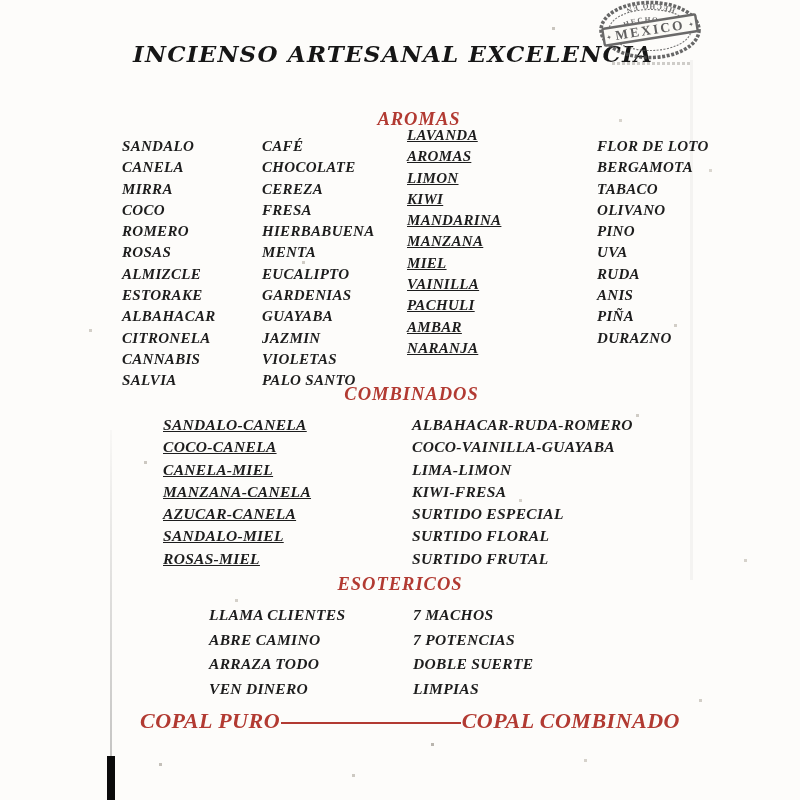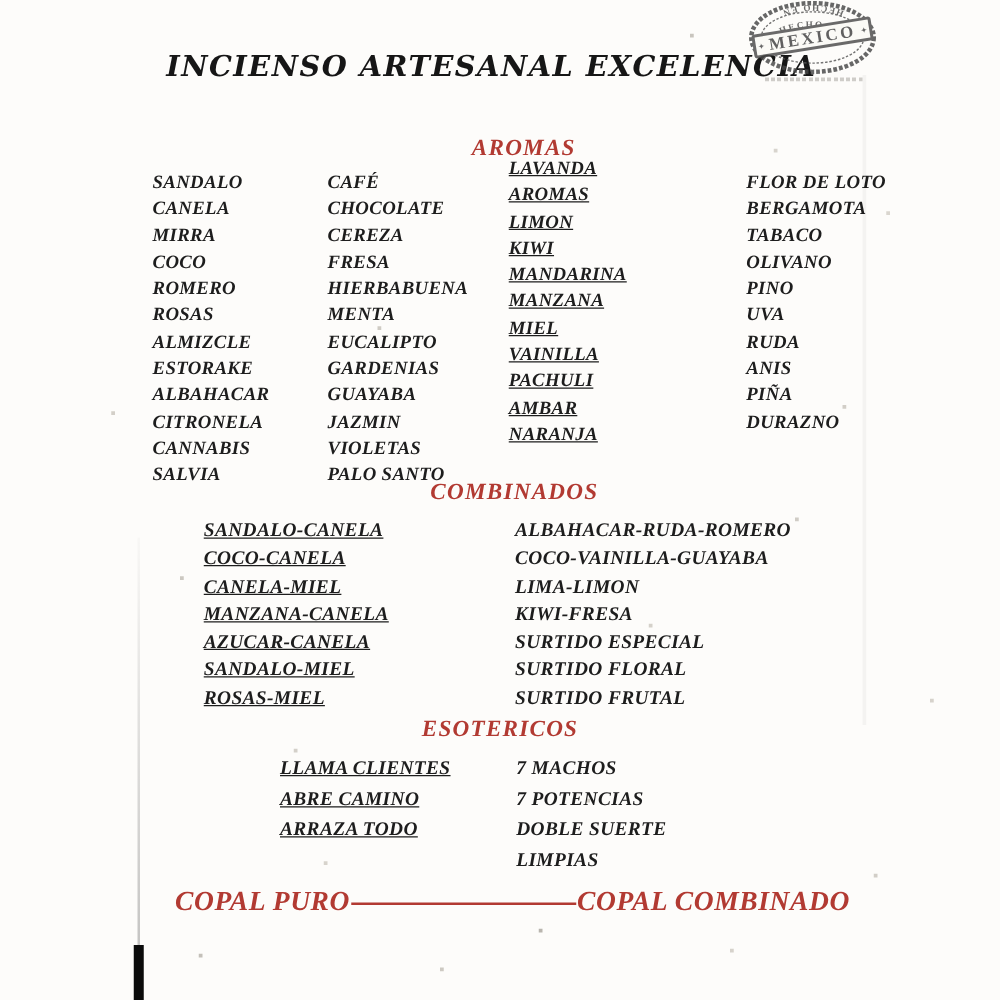--- a/index.html
+++ b/index.html
@@ -54,7 +54,7 @@
   .comb-col1{left:163px;text-decoration:underline;}
   .comb-col2{left:412px;}
   .eso-col{font-size:15.5px;line-height:24.6px;top:603px;}
-  .eso-col1{left:224px;text-decoration:underline;}
+  .eso-col1{left:209px;}
   .eso-col2{left:413px;}
   .footer{
     position:absolute;left:140px;top:708px;width:540px;

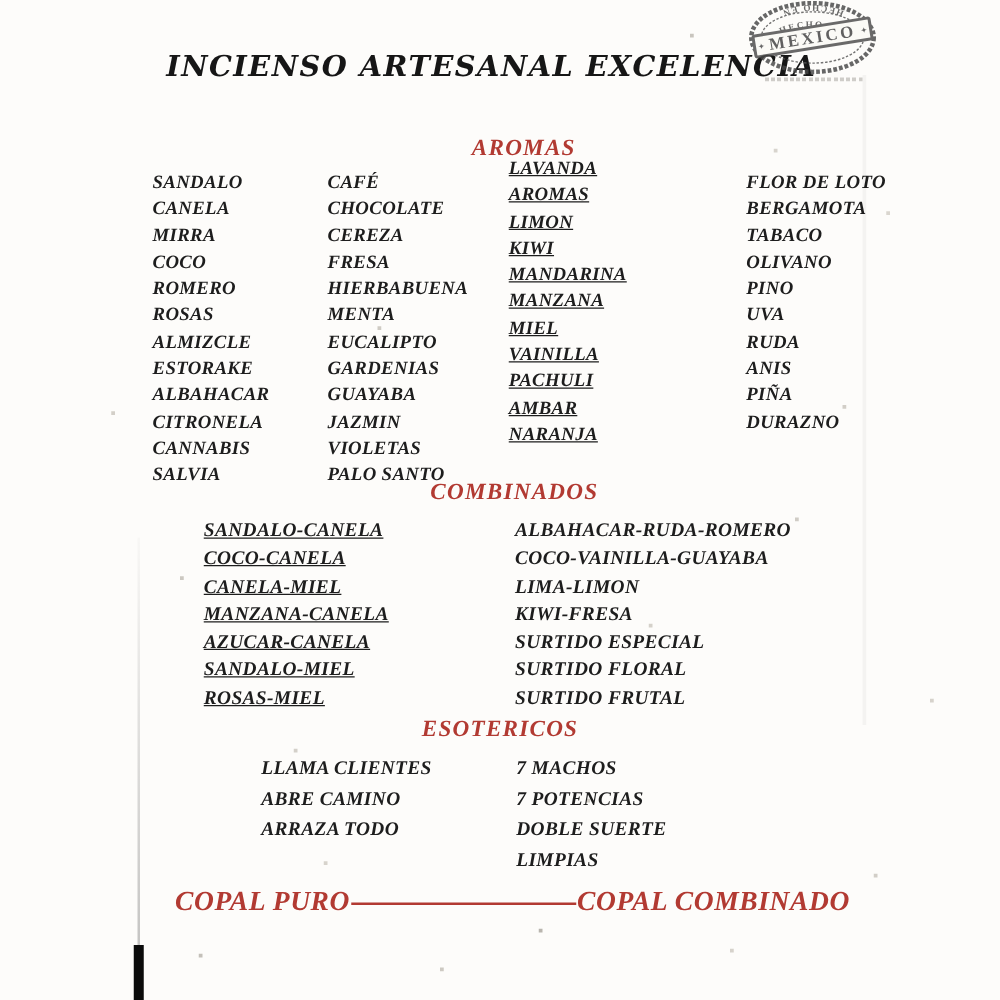--- a/index.html
+++ b/index.html
@@ -194,6 +194,7 @@
       <div>LLAMA CLIENTES</div>
       <div>ABRE CAMINO</div>
       <div>ARRAZA TODO</div>
+      <div>VEN DINERO</div>
     </div>
   <div class="col eso-col eso-col2">
       <div>7 MACHOS</div>

